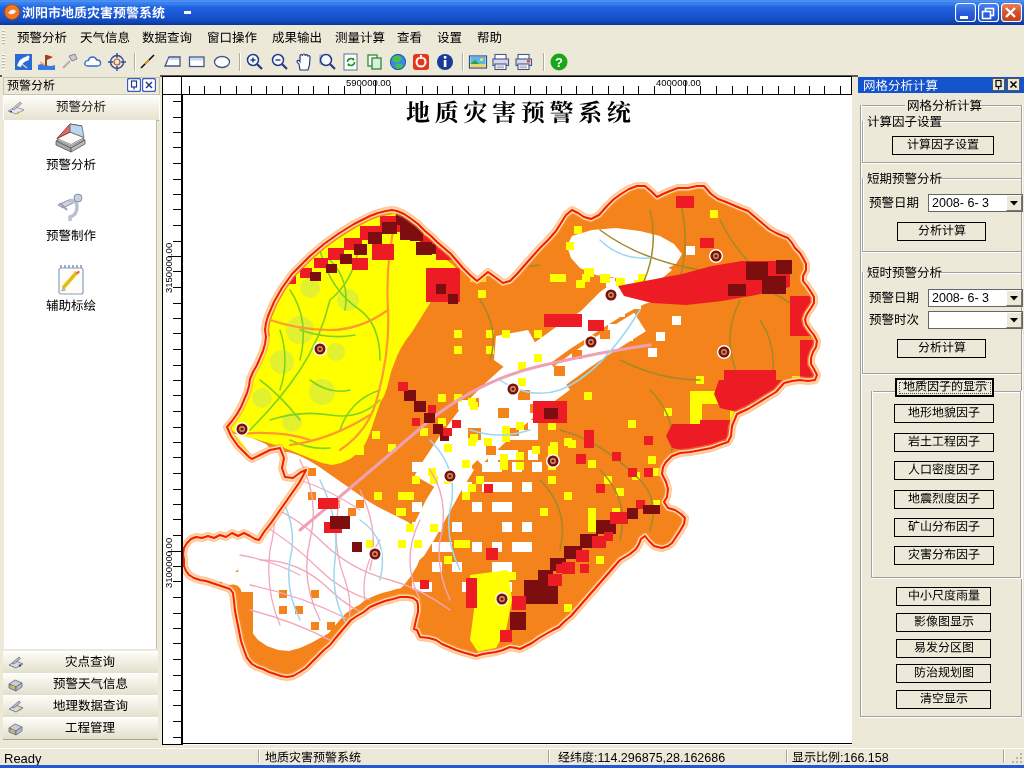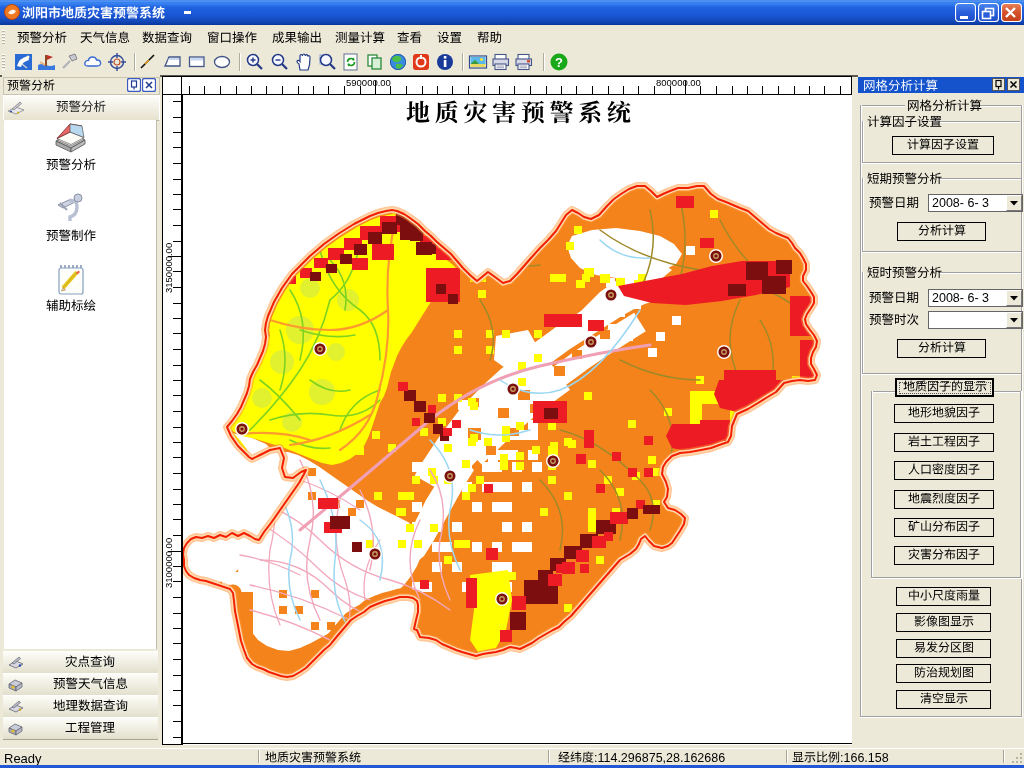--- a/index.html
+++ b/index.html
@@ -398,7 +398,7 @@
     <rect x="658" y="10" width="1" height="8" fill="#000"></rect>
   </svg>
 <div style="position:absolute;left:346px;top:77px;font:9.5px 'Liberation Sans',sans-serif;color:#000">590000.00</div>
-<div style="position:absolute;left:656px;top:77px;font:9.5px 'Liberation Sans',sans-serif;color:#000">800000.00</div>
+<div style="position:absolute;left:656px;top:77px;font:9.5px 'Liberation Sans',sans-serif;color:#000">400000.00</div>
 <div style="position:absolute;left:162px;top:95px;width:20px;height:650px;background:#fff;border:1px solid #000;border-top:none;box-sizing:border-box;"></div>
 <svg style="position:absolute;left:162px;top:95px;shape-rendering:crispEdges" width="20" height="650">
     <rect x="11" y="6" width="8" height="1" fill="#000"></rect>

